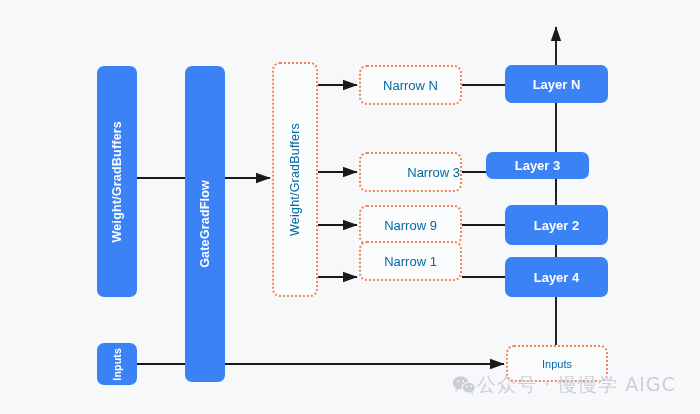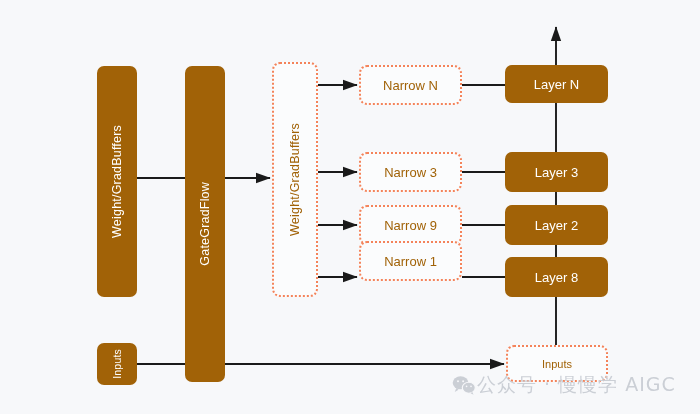--- a/index.html
+++ b/index.html
@@ -38,7 +38,7 @@
     background: #fbfcfd;
     border: 2px dotted #f4835a;
     border-radius: 8px;
-    color: #a16207;
+    color: #0369a1;
   }
   .vtext {
     writing-mode: vertical-rl;

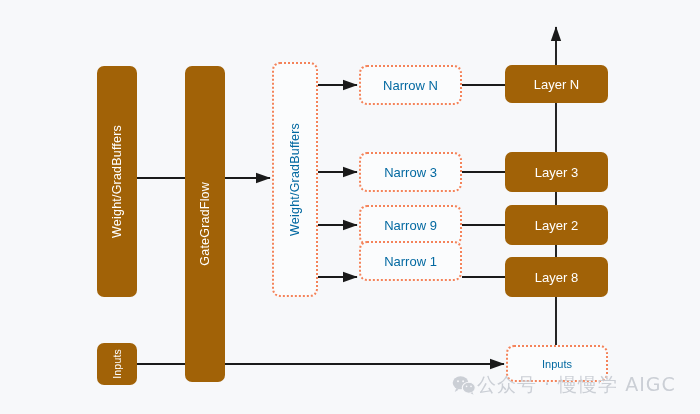--- a/index.html
+++ b/index.html
@@ -29,9 +29,10 @@
   }
   
   .solid {
-    background: #a16207;
+    background: #3b82f6;
     border-radius: 7px;
     color: #ffffff;
+    font-weight: bold;
   }
   
   .dotted {

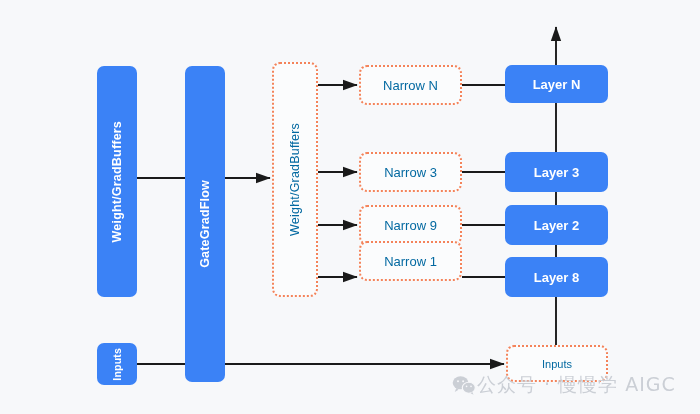--- a/index.html
+++ b/index.html
@@ -143,7 +143,7 @@
   <div class="node dotted" style="left:359px; top:65px; width:103px; height:40px;">
     <span class="label">Narrow N</span>
   </div>
-  <div class="node dotted" style="left:359px; top:152px; width:103px; height:40px;">
+  <div class="node dotted" style="left:359px; top:152px; width:103px; height:40px;justify-content:flex-end;">
     <span class="label">Narrow 3</span>
   </div>
   <div class="node dotted" style="left:359px; top:205px; width:103px; height:40px;">

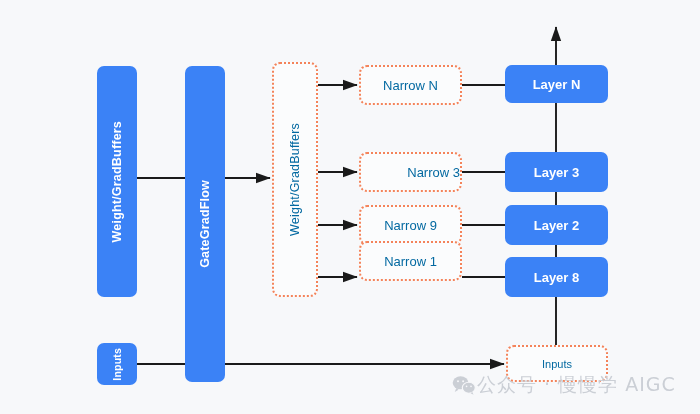--- a/index.html
+++ b/index.html
@@ -156,7 +156,7 @@
   <div class="node solid" style="left:505px; top:65px; width:103px; height:38px;">
     <span class="label">Layer N</span>
   </div>
-  <div class="node solid" style="left:505px; top:152px; width:103px; height:40px;">
+  <div class="node solid" style="left:486px; top:152px; width:103px; height:27px;">
     <span class="label">Layer 3</span>
   </div>
   <div class="node solid" style="left:505px; top:205px; width:103px; height:40px;">

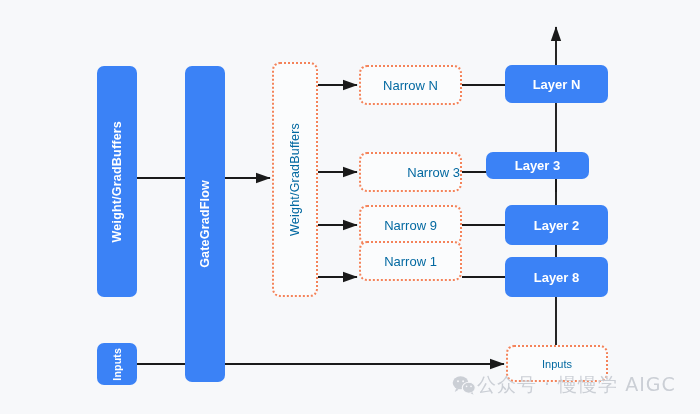--- a/index.html
+++ b/index.html
@@ -163,7 +163,7 @@
     <span class="label">Layer 2</span>
   </div>
   <div class="node solid" style="left:505px; top:257px; width:103px; height:40px;">
-    <span class="label">Layer 8</span>
+    <span class="label">Layer 4</span>
   </div>
 
   <div class="node dotted" style="left:506px; top:345px; width:102px; height:37px;">

